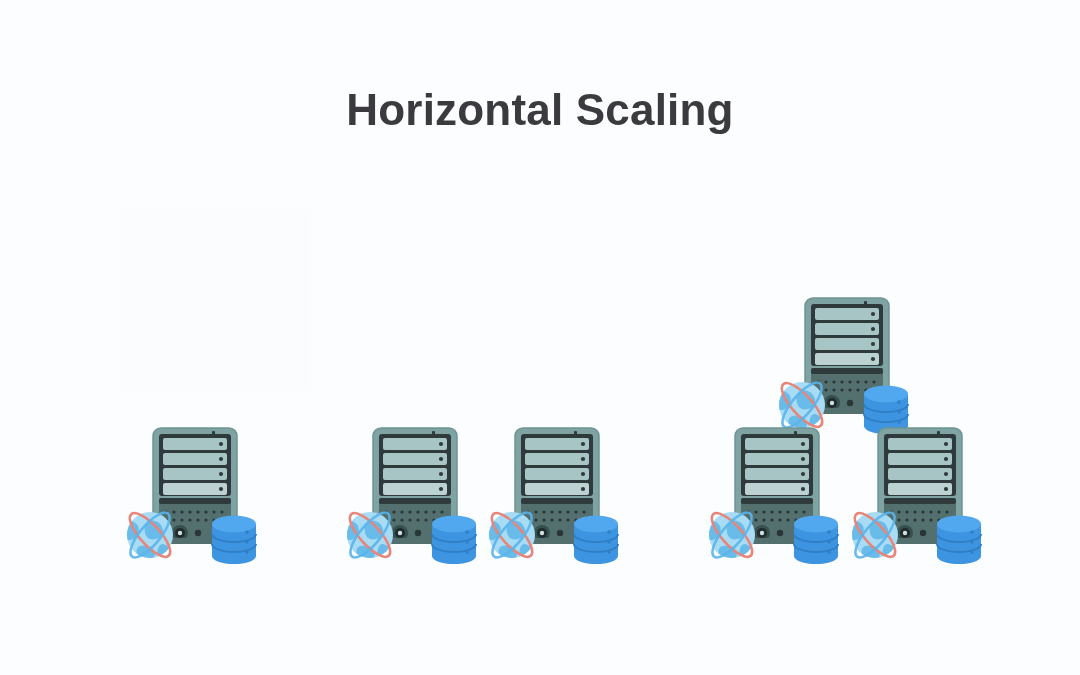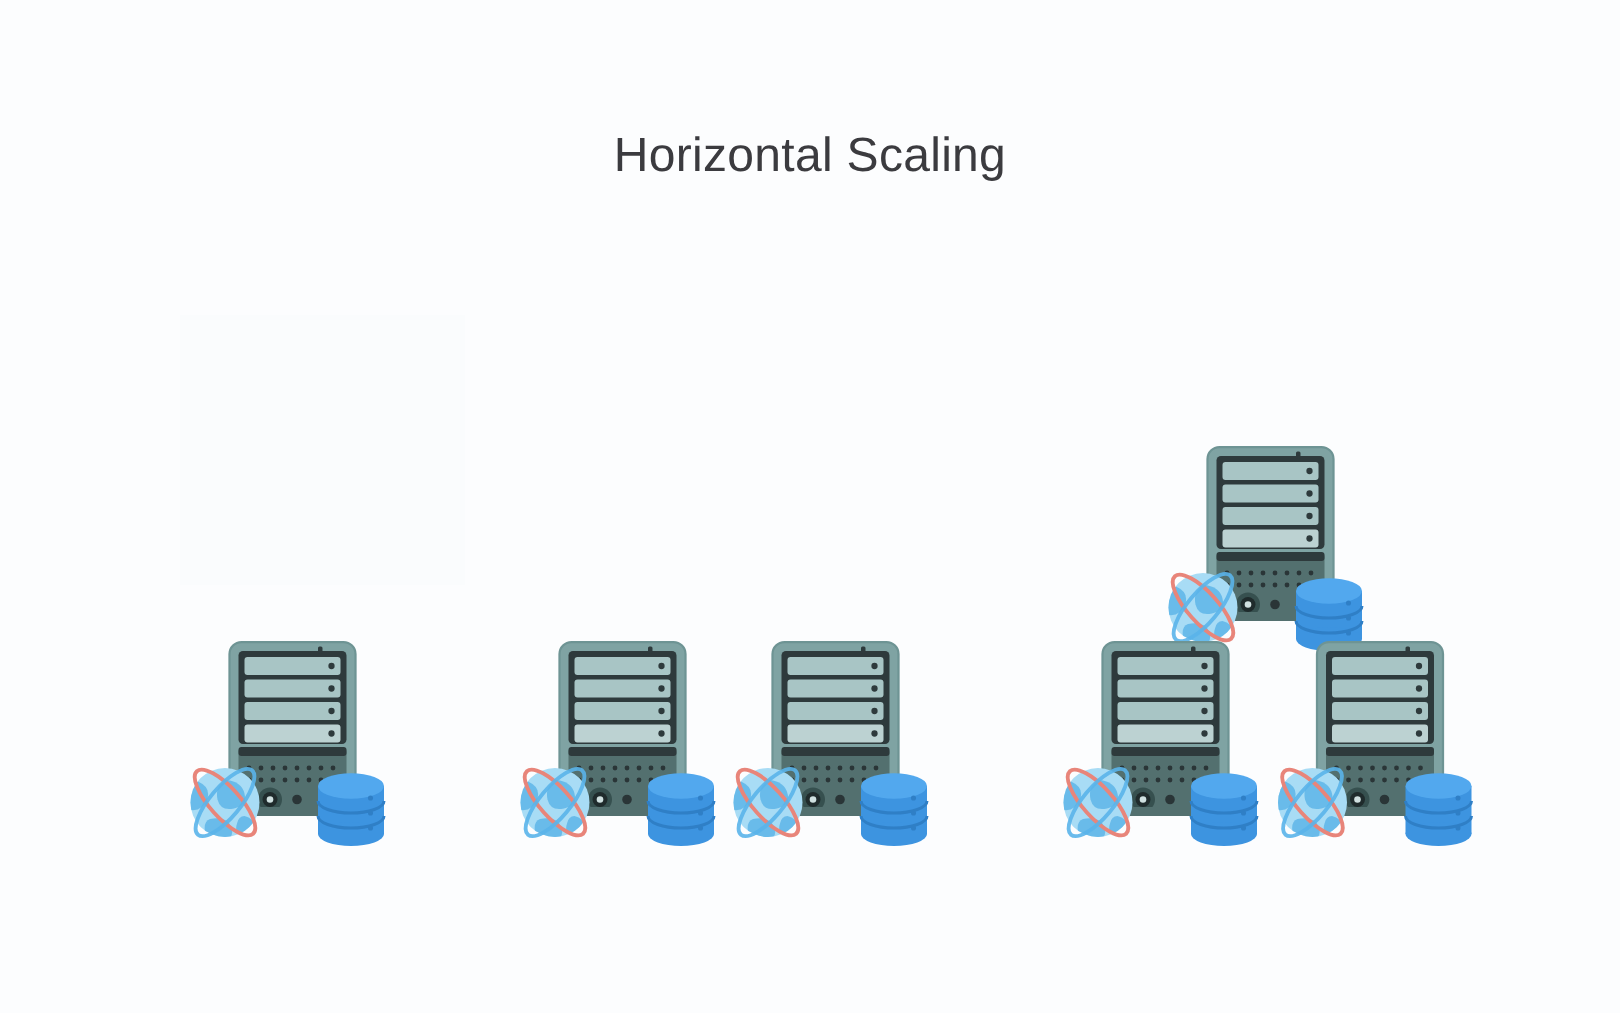--- a/index.html
+++ b/index.html
@@ -28,8 +28,8 @@
     left: 0; top: 84px;
     width: 1080px;
     text-align: center;
-    font-size: 32px;
-    font-weight: normal;
+    font-size: 44px;
+    font-weight: bold;
     color: #3b3b3f;
     letter-spacing: 0.2px;
     line-height: 1.2;

